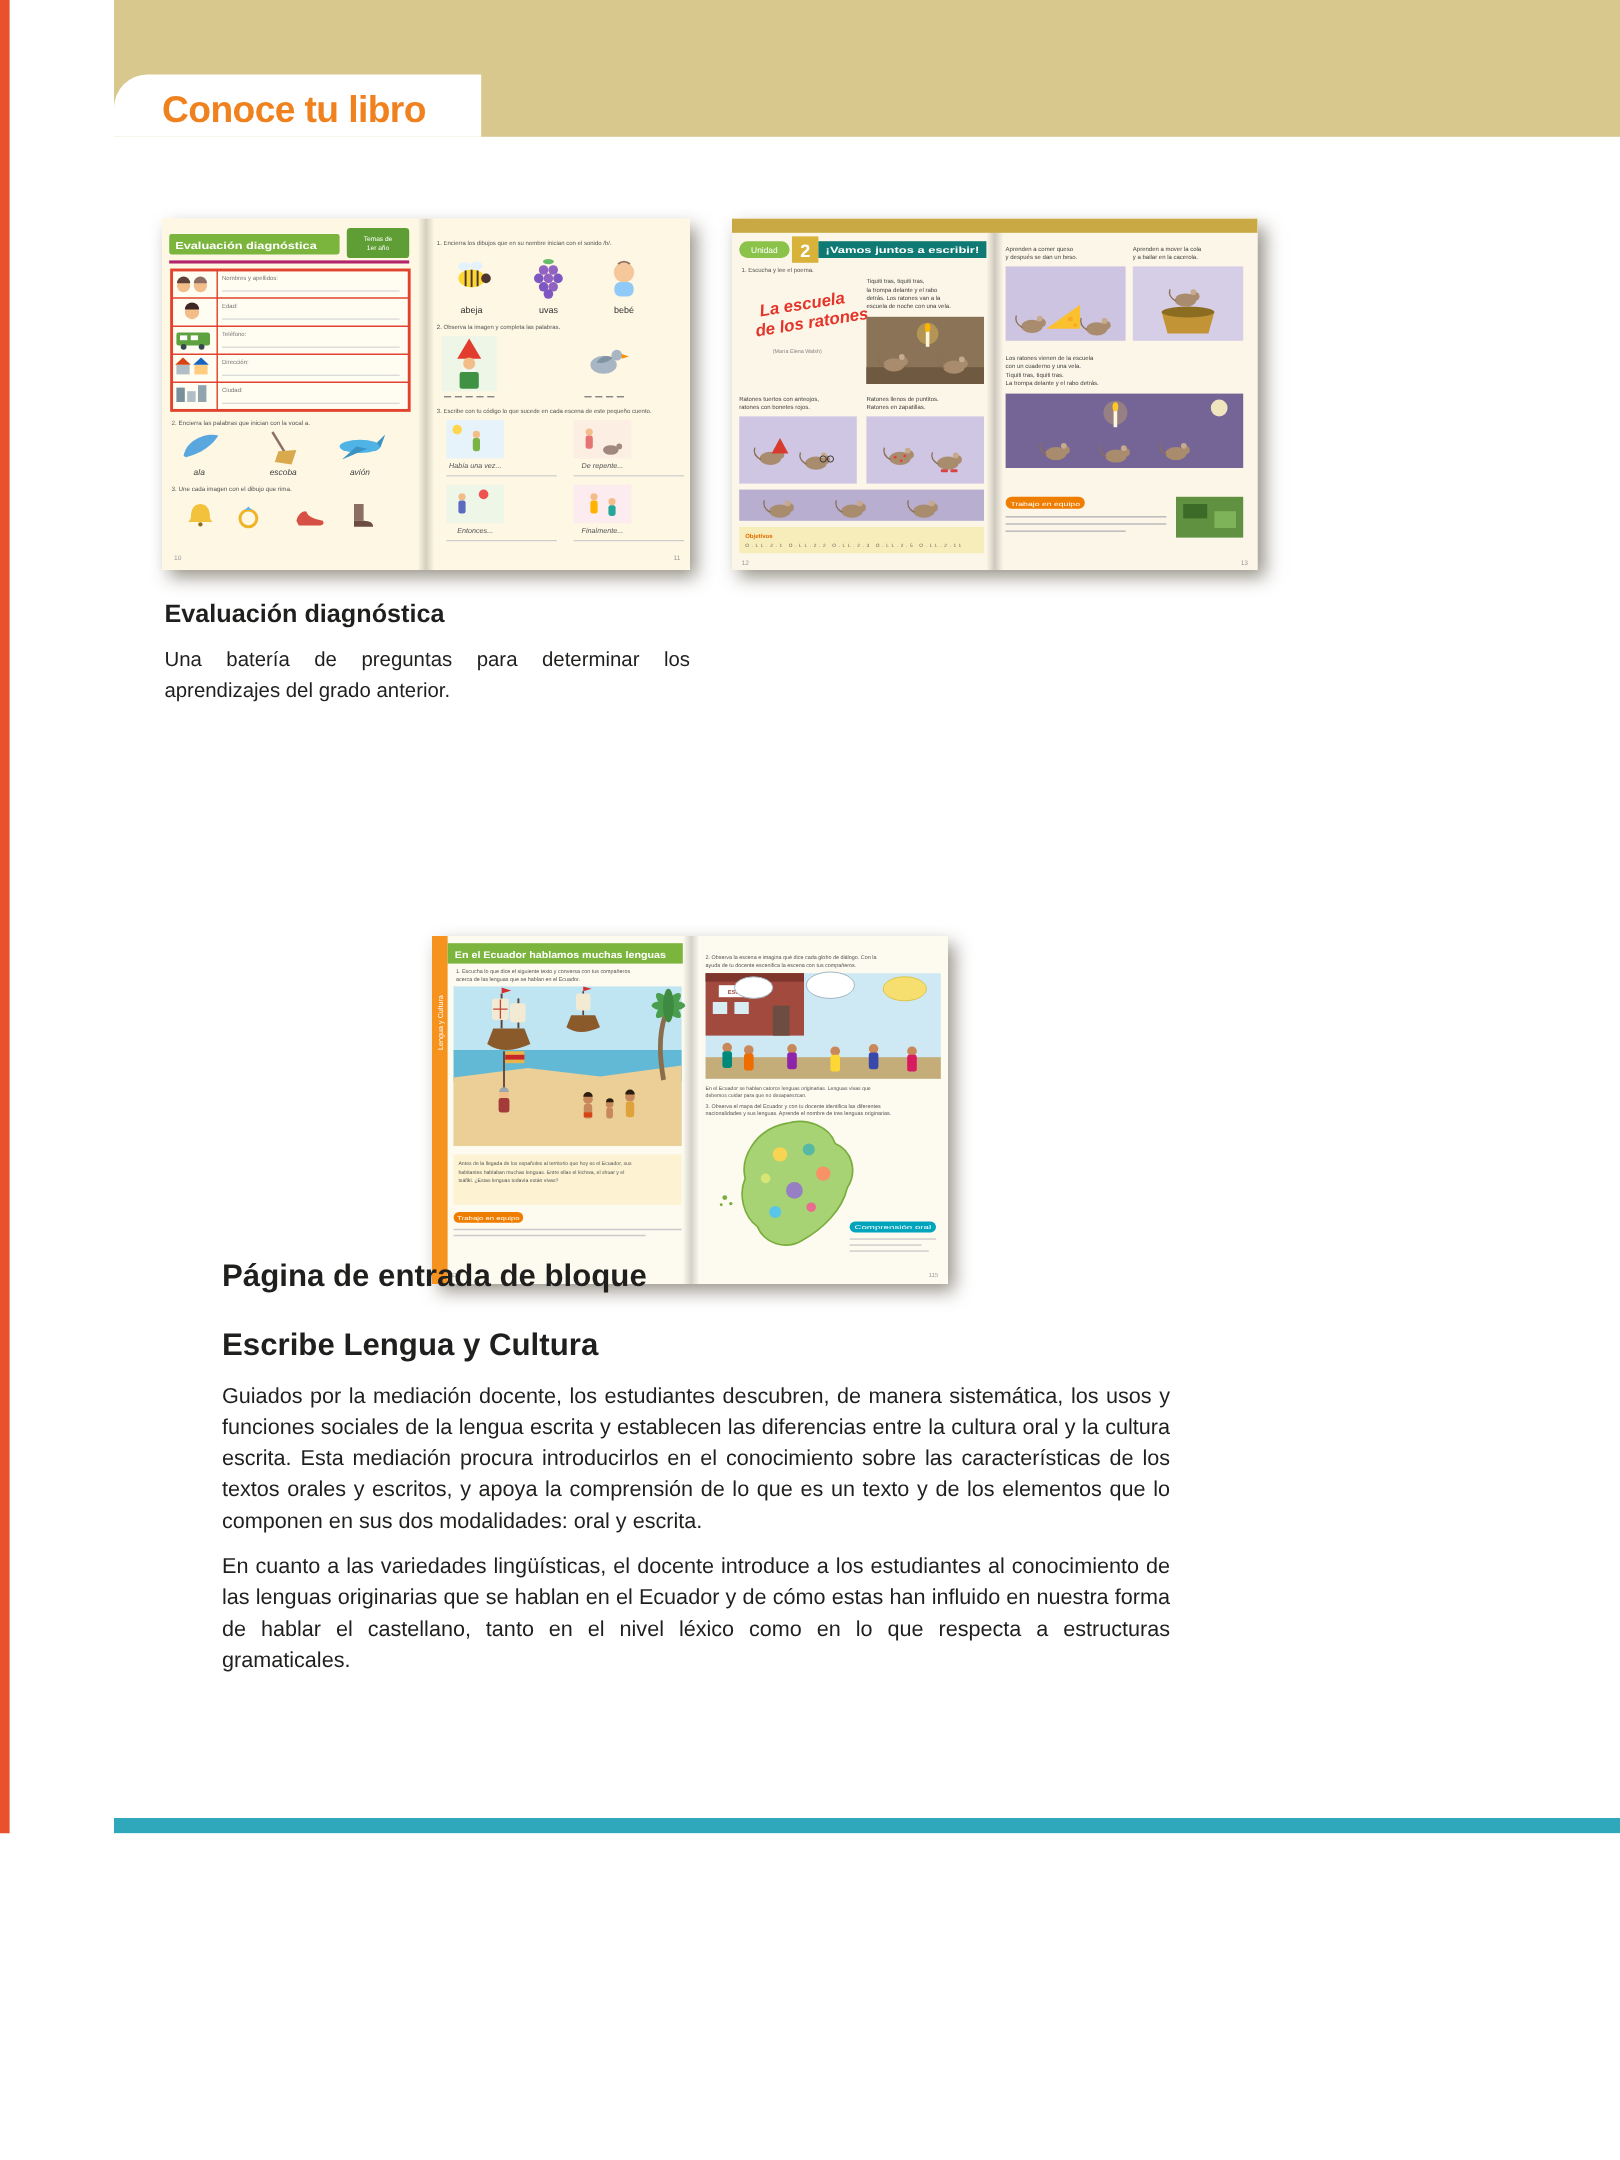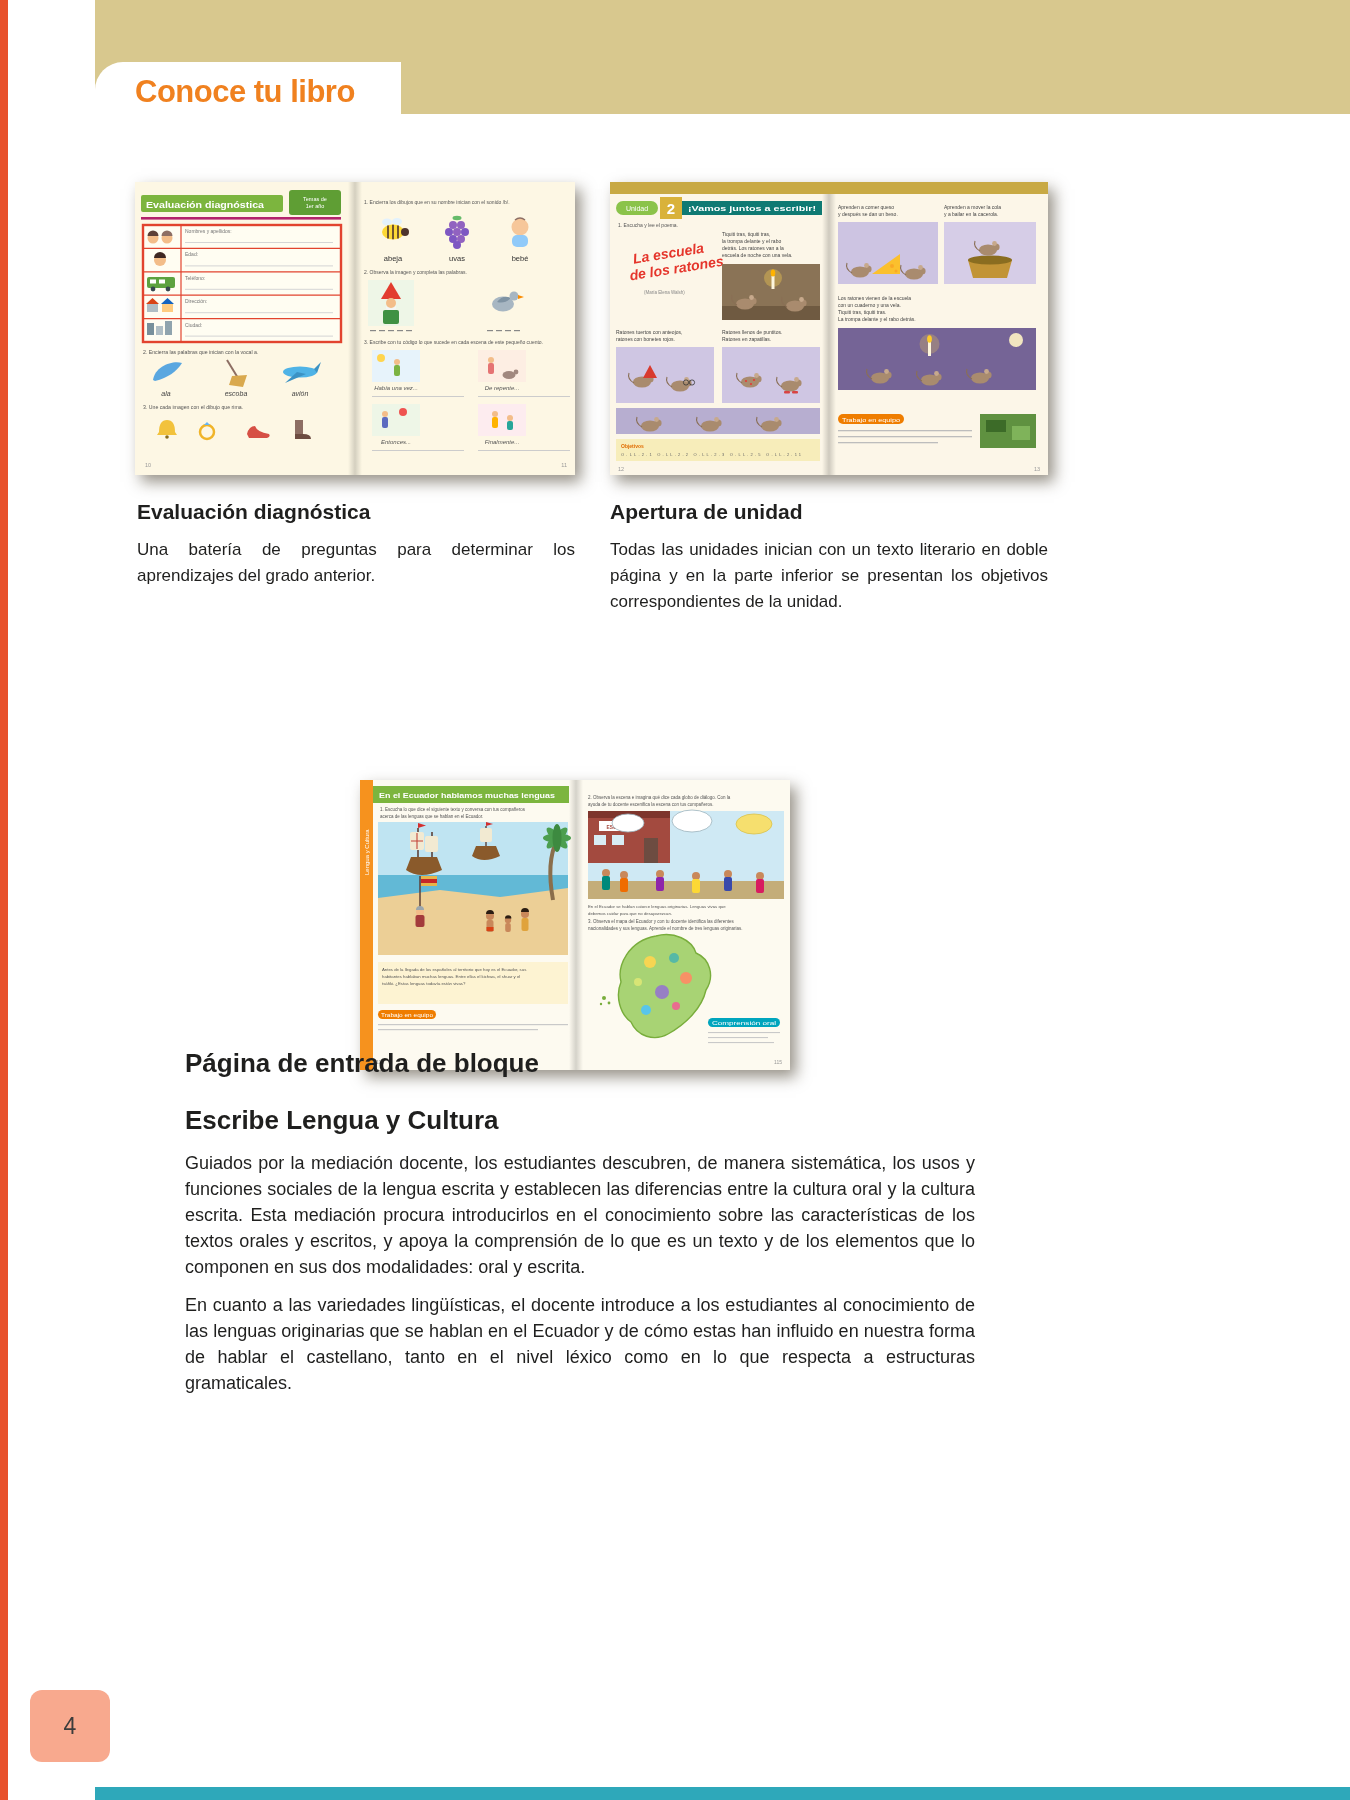--- a/index.html
+++ b/index.html
@@ -5,7 +5,7 @@
   * { margin:0; padding:0; box-sizing:border-box; }
   html,body { background:#ffffff; }
   body { font-family:"Liberation Sans", sans-serif; color:#1f1f1e; }
-  .page { position:relative; width:1350px; height:1800px; background:#fff; overflow:hidden; }
+  .page { position:relative; width:1350px; height:1528px; background:#fff; overflow:hidden; }
 
   .left-strip { position:absolute; left:0; top:0; width:8px; height:1800px; background:#e8512b; }
   .top-band { position:absolute; left:95px; top:0; right:0; height:114px; background:#d8c88e; }

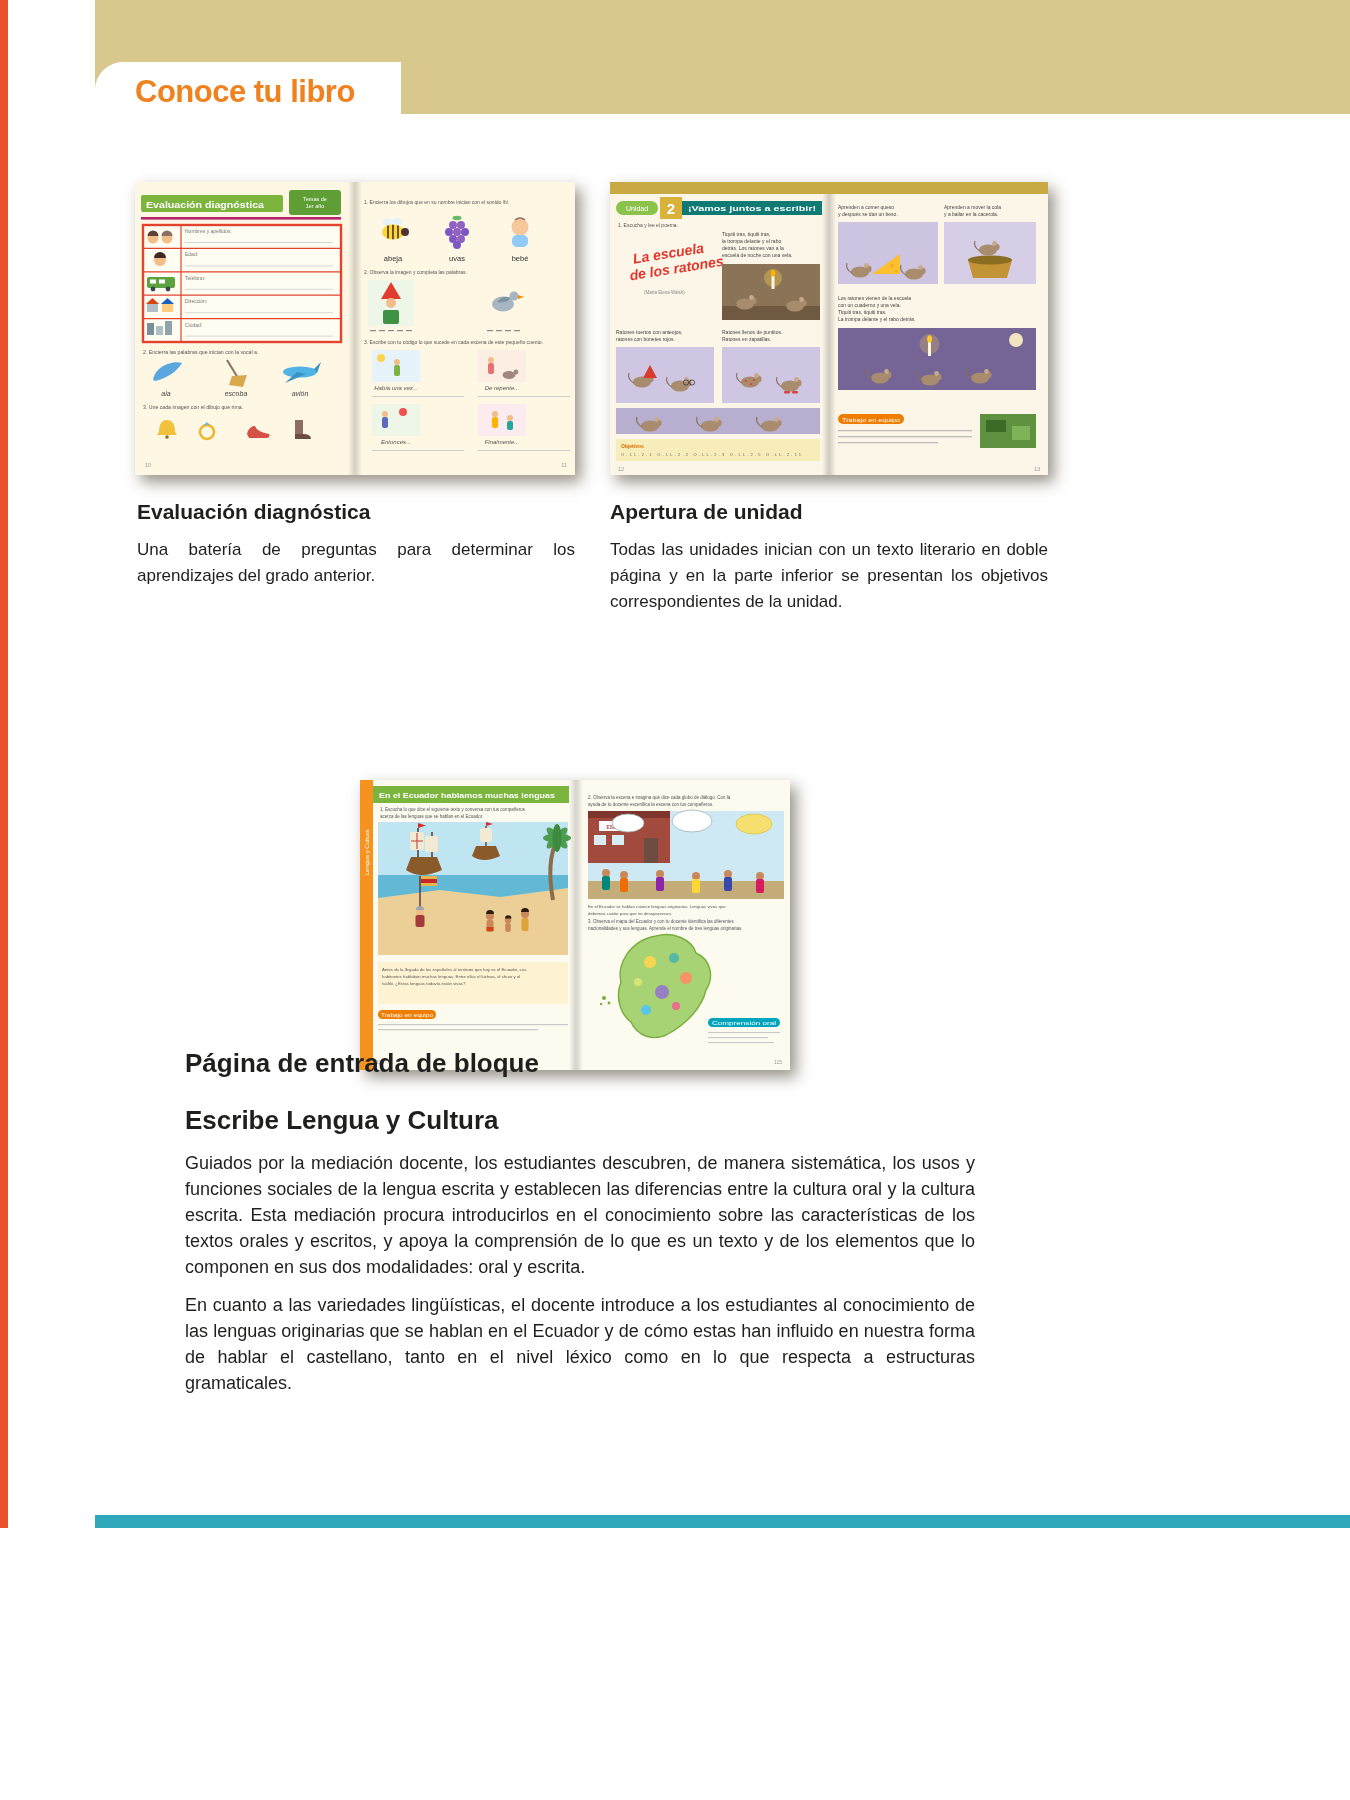--- a/index.html
+++ b/index.html
@@ -367,10 +367,6 @@
     <h2>Evaluación diagnóstica</h2>
     <p>Una batería de preguntas para determinar los aprendizajes del grado anterior.</p>
   </div>
-  <div class="caption-col cap-2">
-    <h2>Apertura de unidad</h2>
-    <p>Todas las unidades inician con un texto literario en doble página y en la parte inferior se presentan los objetivos correspondientes de la unidad.</p>
-  </div>
 
   <div class="thumb thumb-c">
     <svg viewBox="0 0 430 290">

